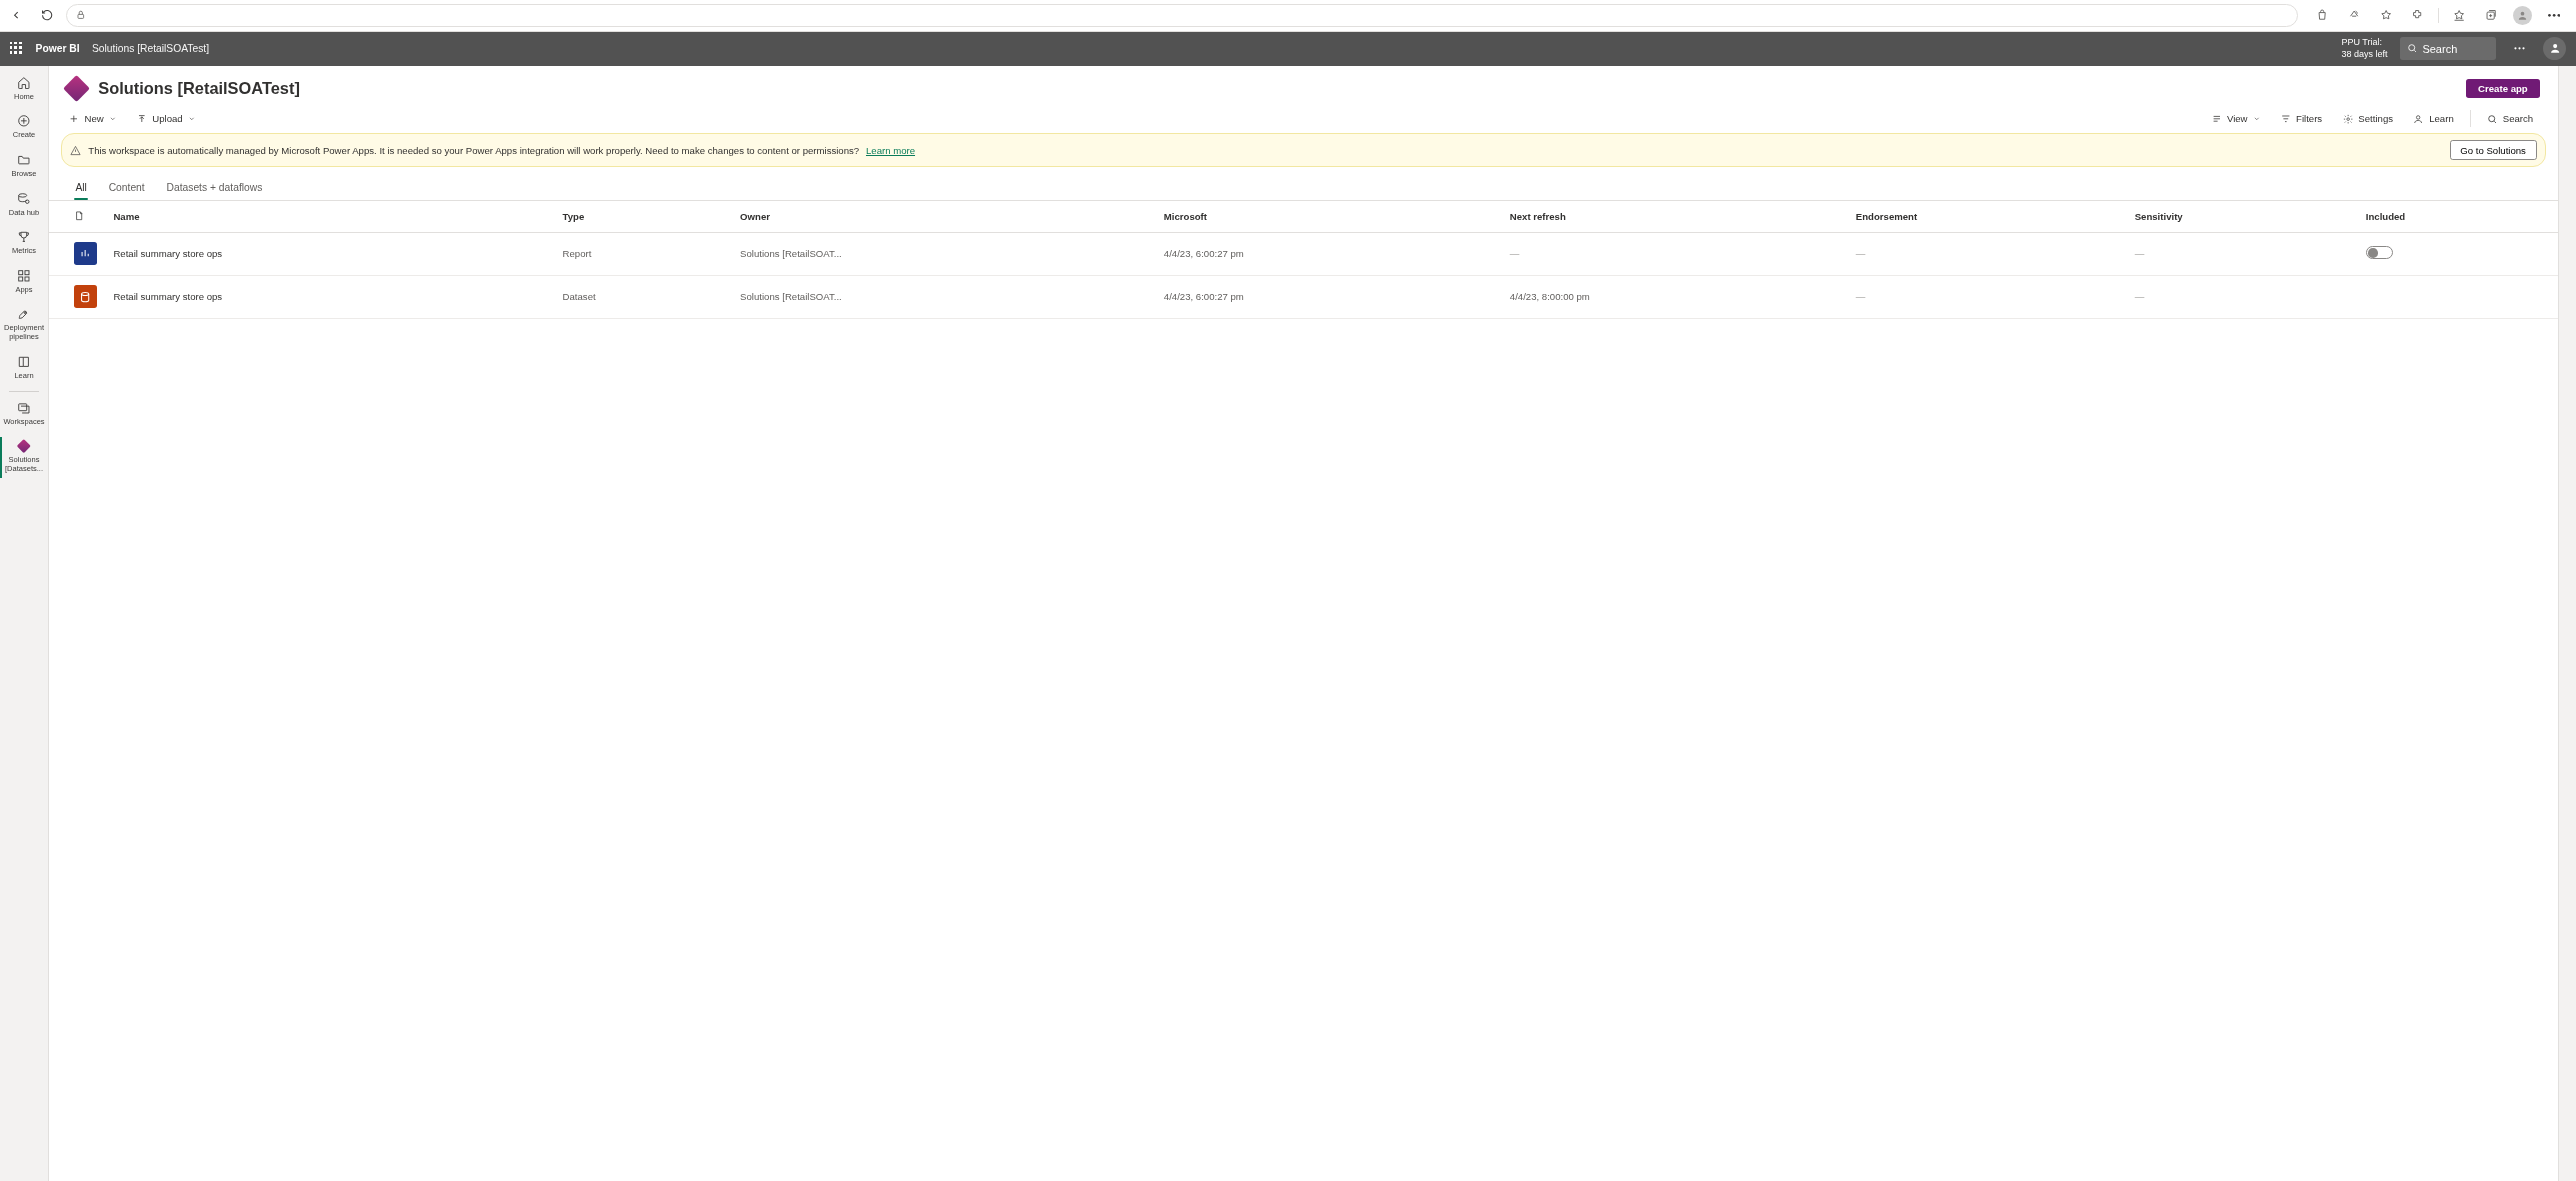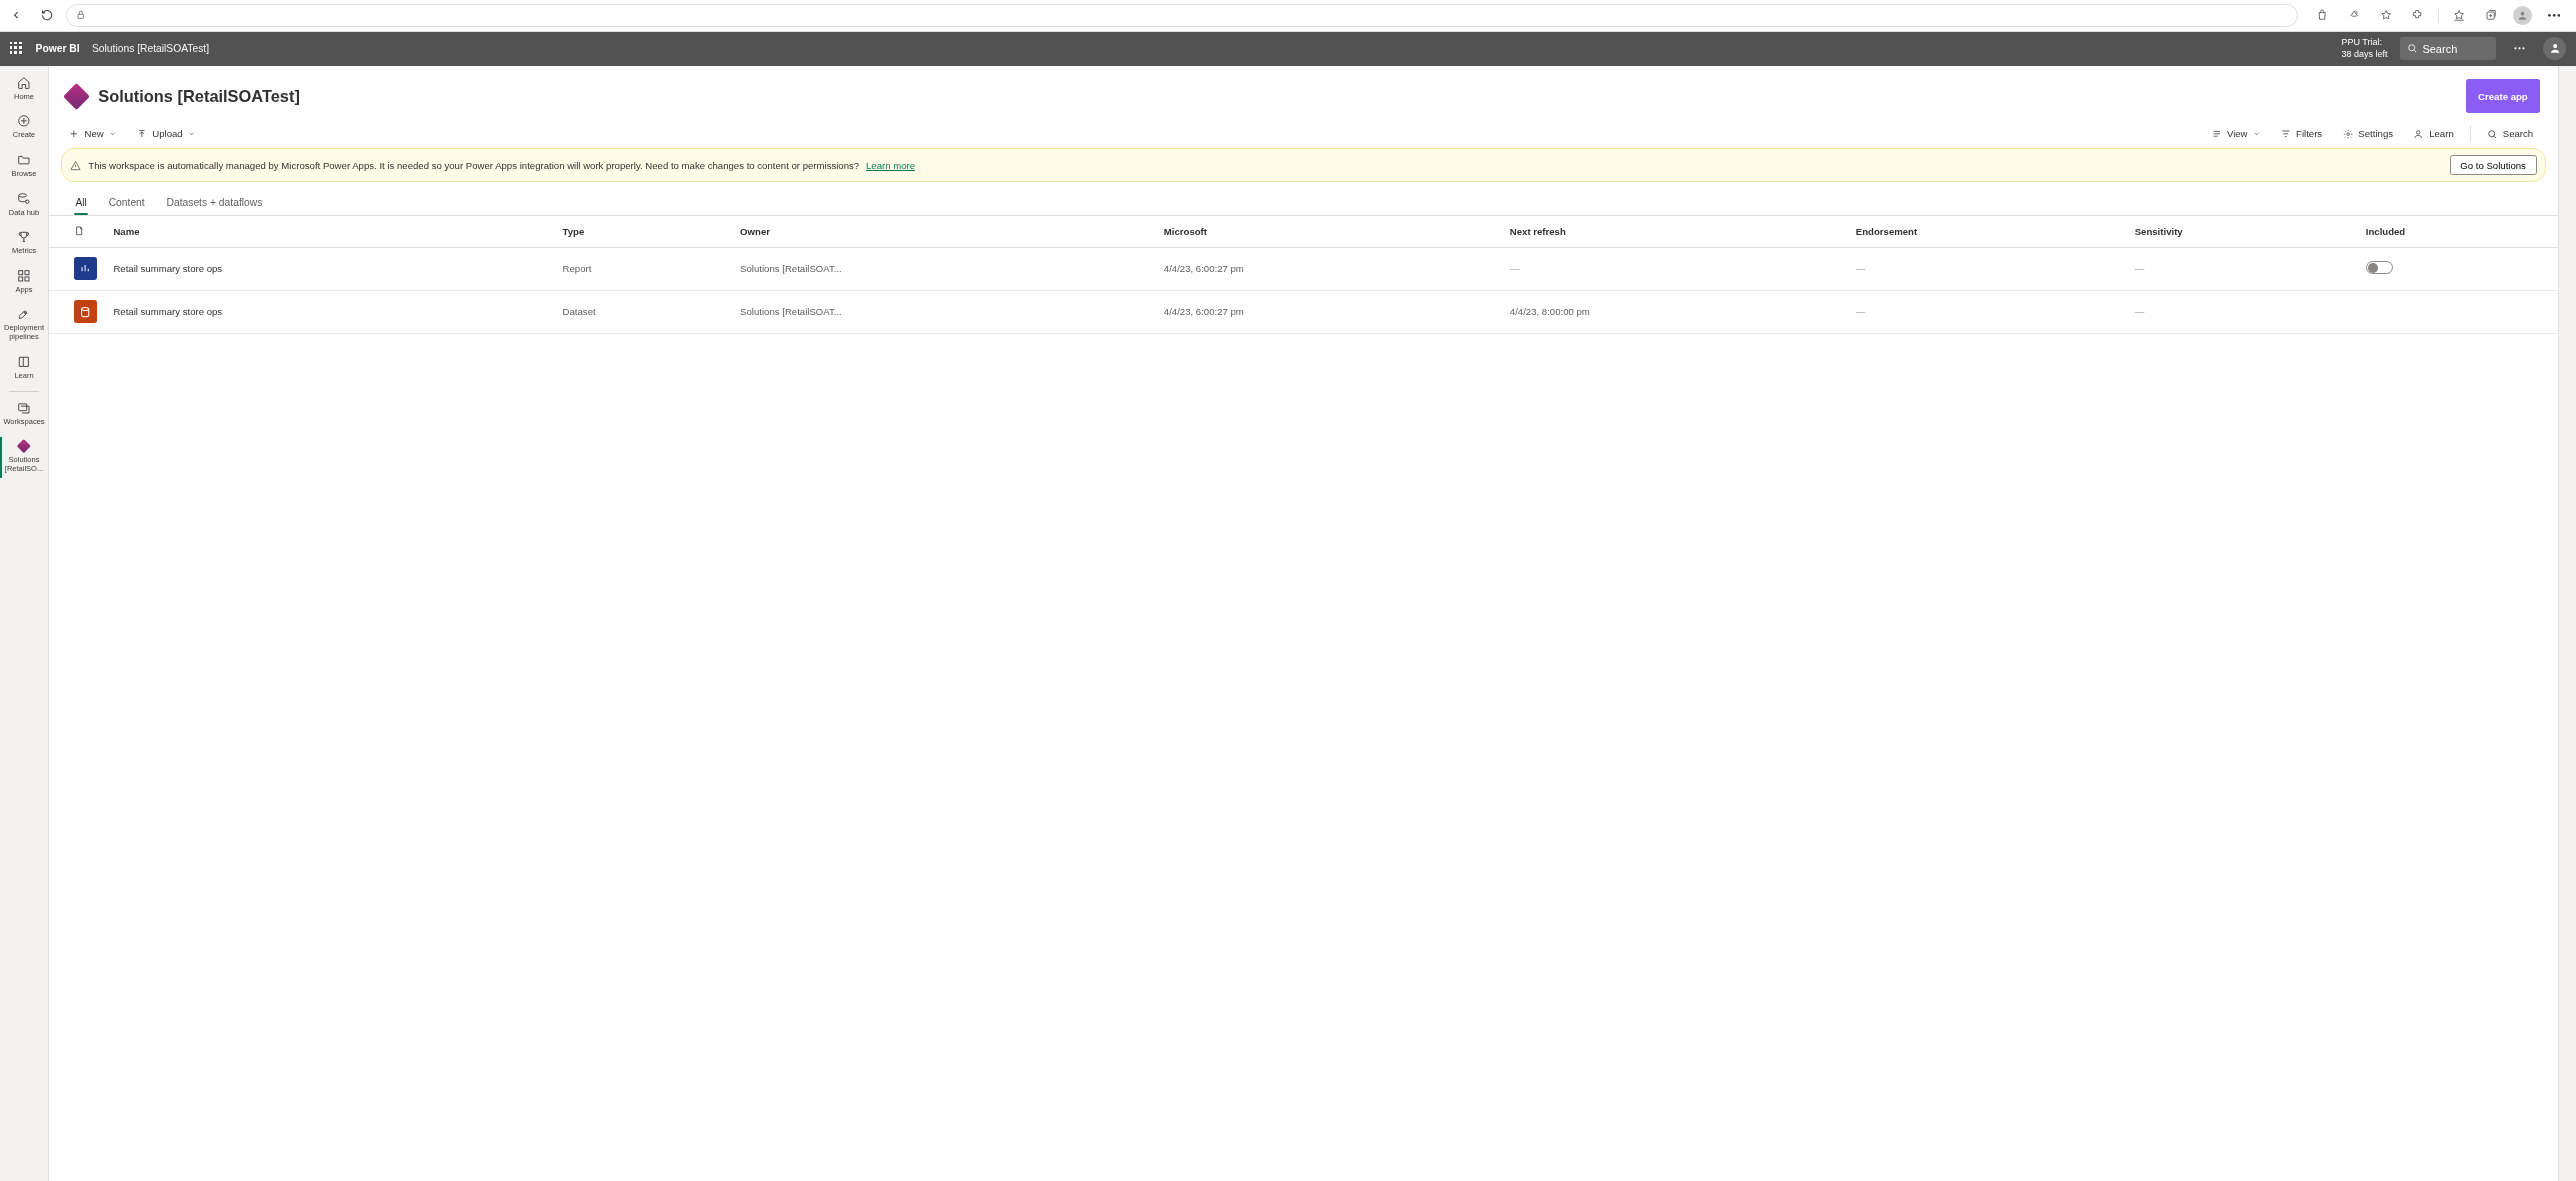--- a/index.html
+++ b/index.html
@@ -61,7 +61,7 @@
   .pg-diam { width:19px; height:19px; background:linear-gradient(135deg,#b83280,#742774); transform:rotate(45deg); border-radius:2.1px; flex:none; }
   .page-title { font-size:16.4px; font-weight:600; }
   .create-app-btn {
-    height:34px; padding:0 12.3px; background:#8b5cf6; color:#fff; border:none; border-radius:2.7px;
+    height:19px; padding:0 12.3px; background:#701a75; color:#fff; border:none; border-radius:2.7px;
     font-size:9.6px; font-weight:600; cursor:pointer;
   }
 

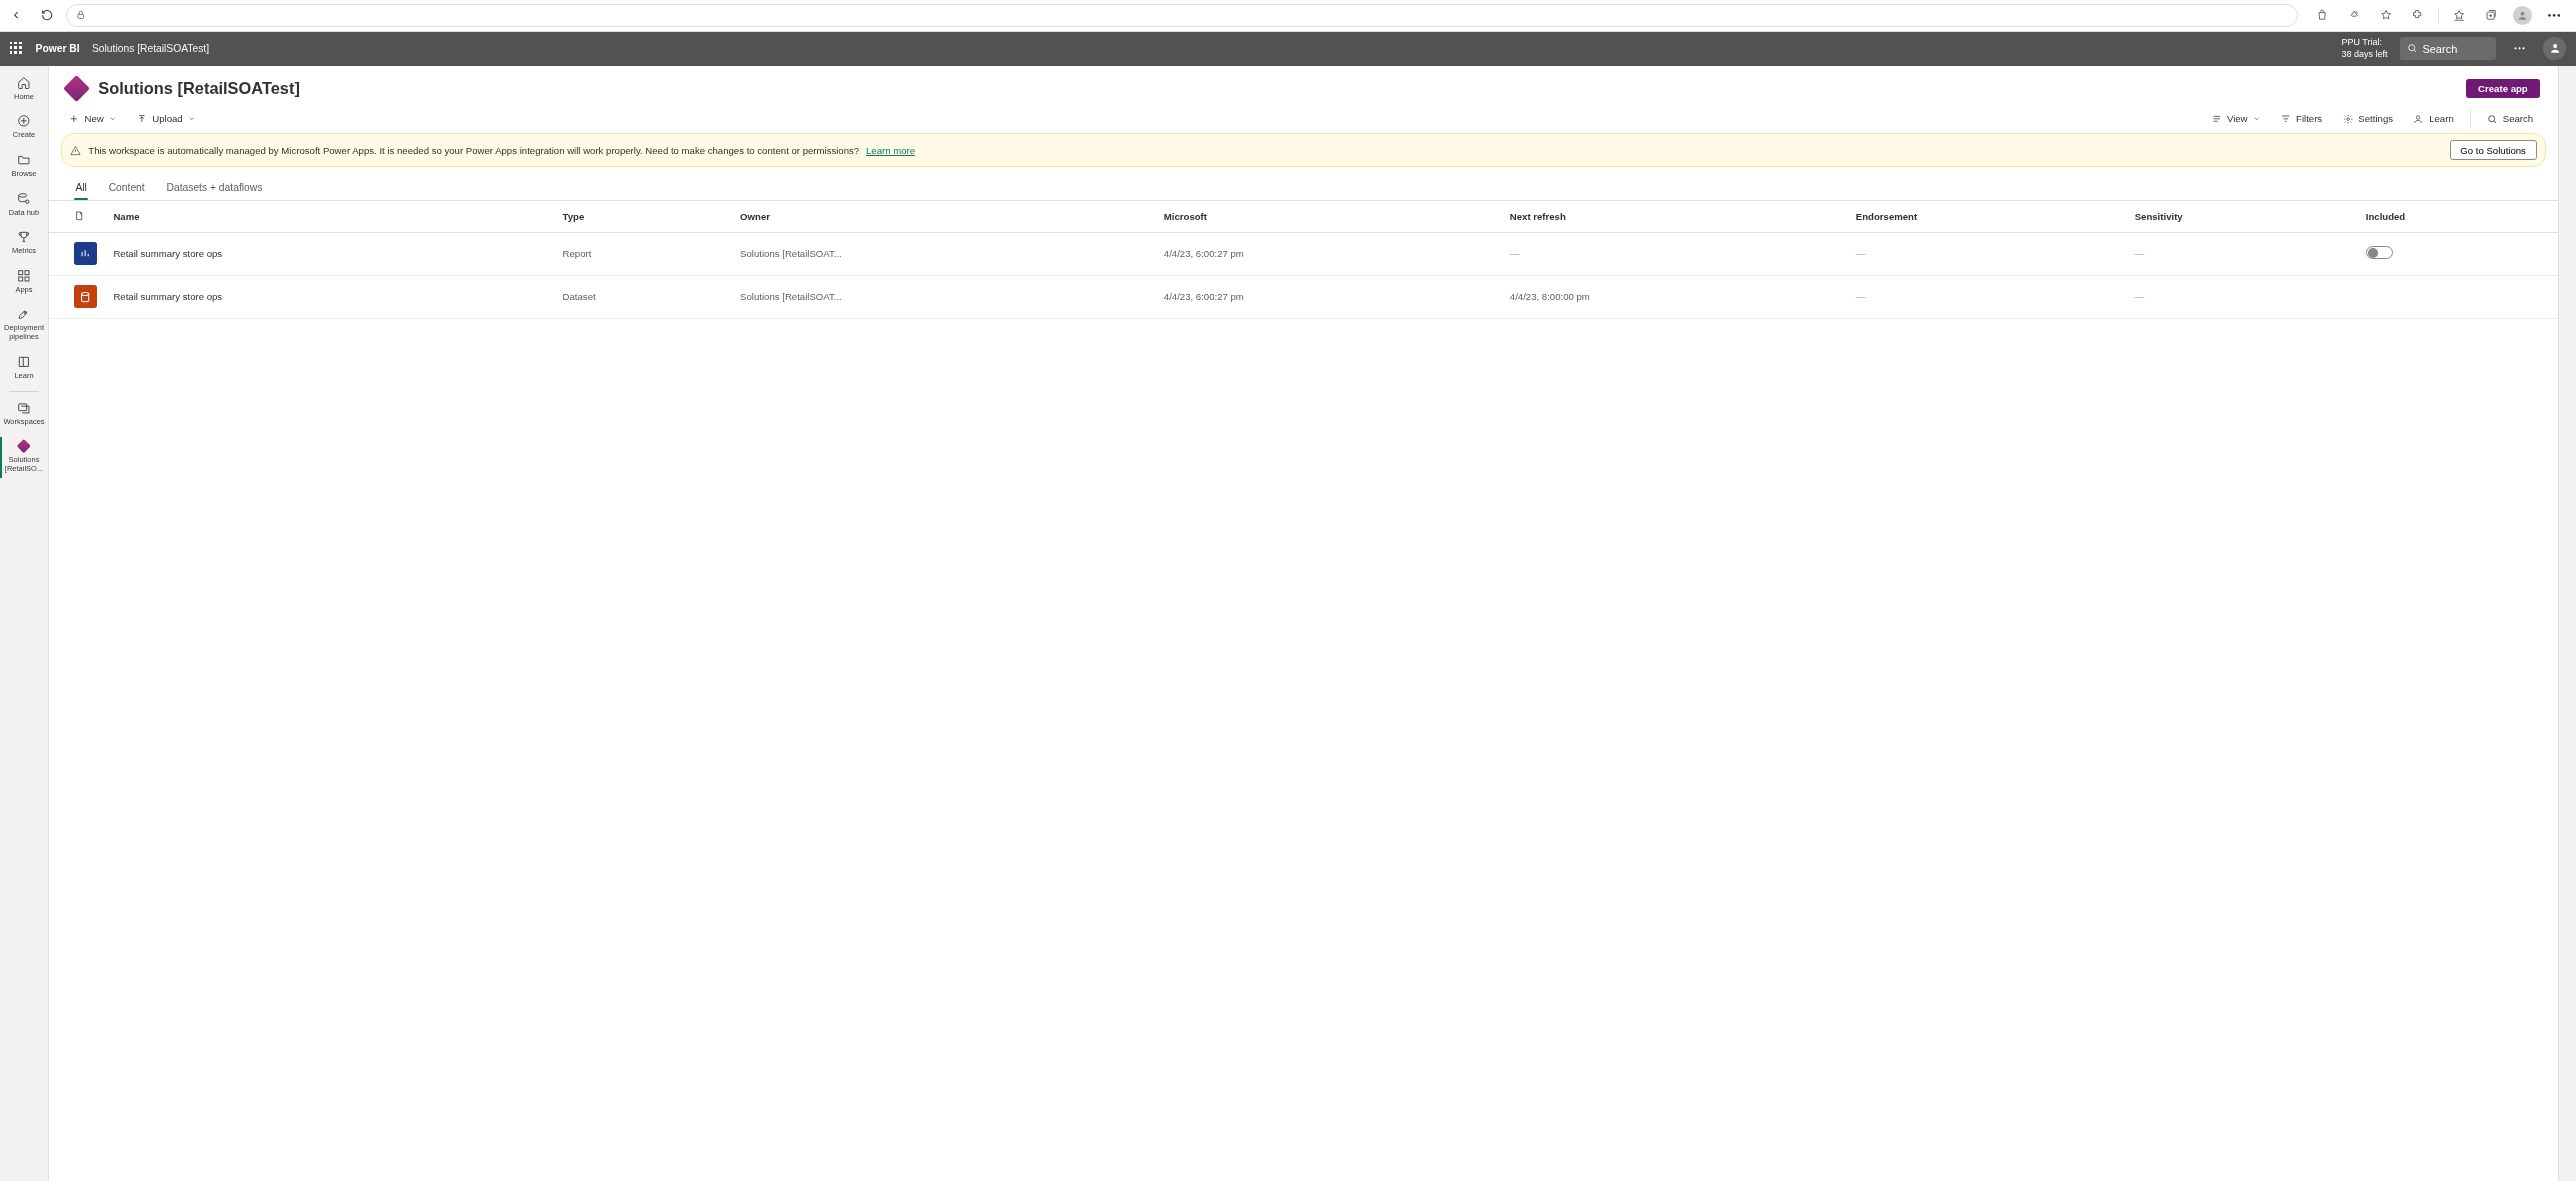--- a/index.html
+++ b/index.html
@@ -305,7 +305,7 @@
       <div class="ic">
           <div class="ws-diam"></div>
         </div>
-      <span>Solutions [RetailSO...</span>
+      <span>Solutions [Datasets...</span>
     </div>
   </div>
 

